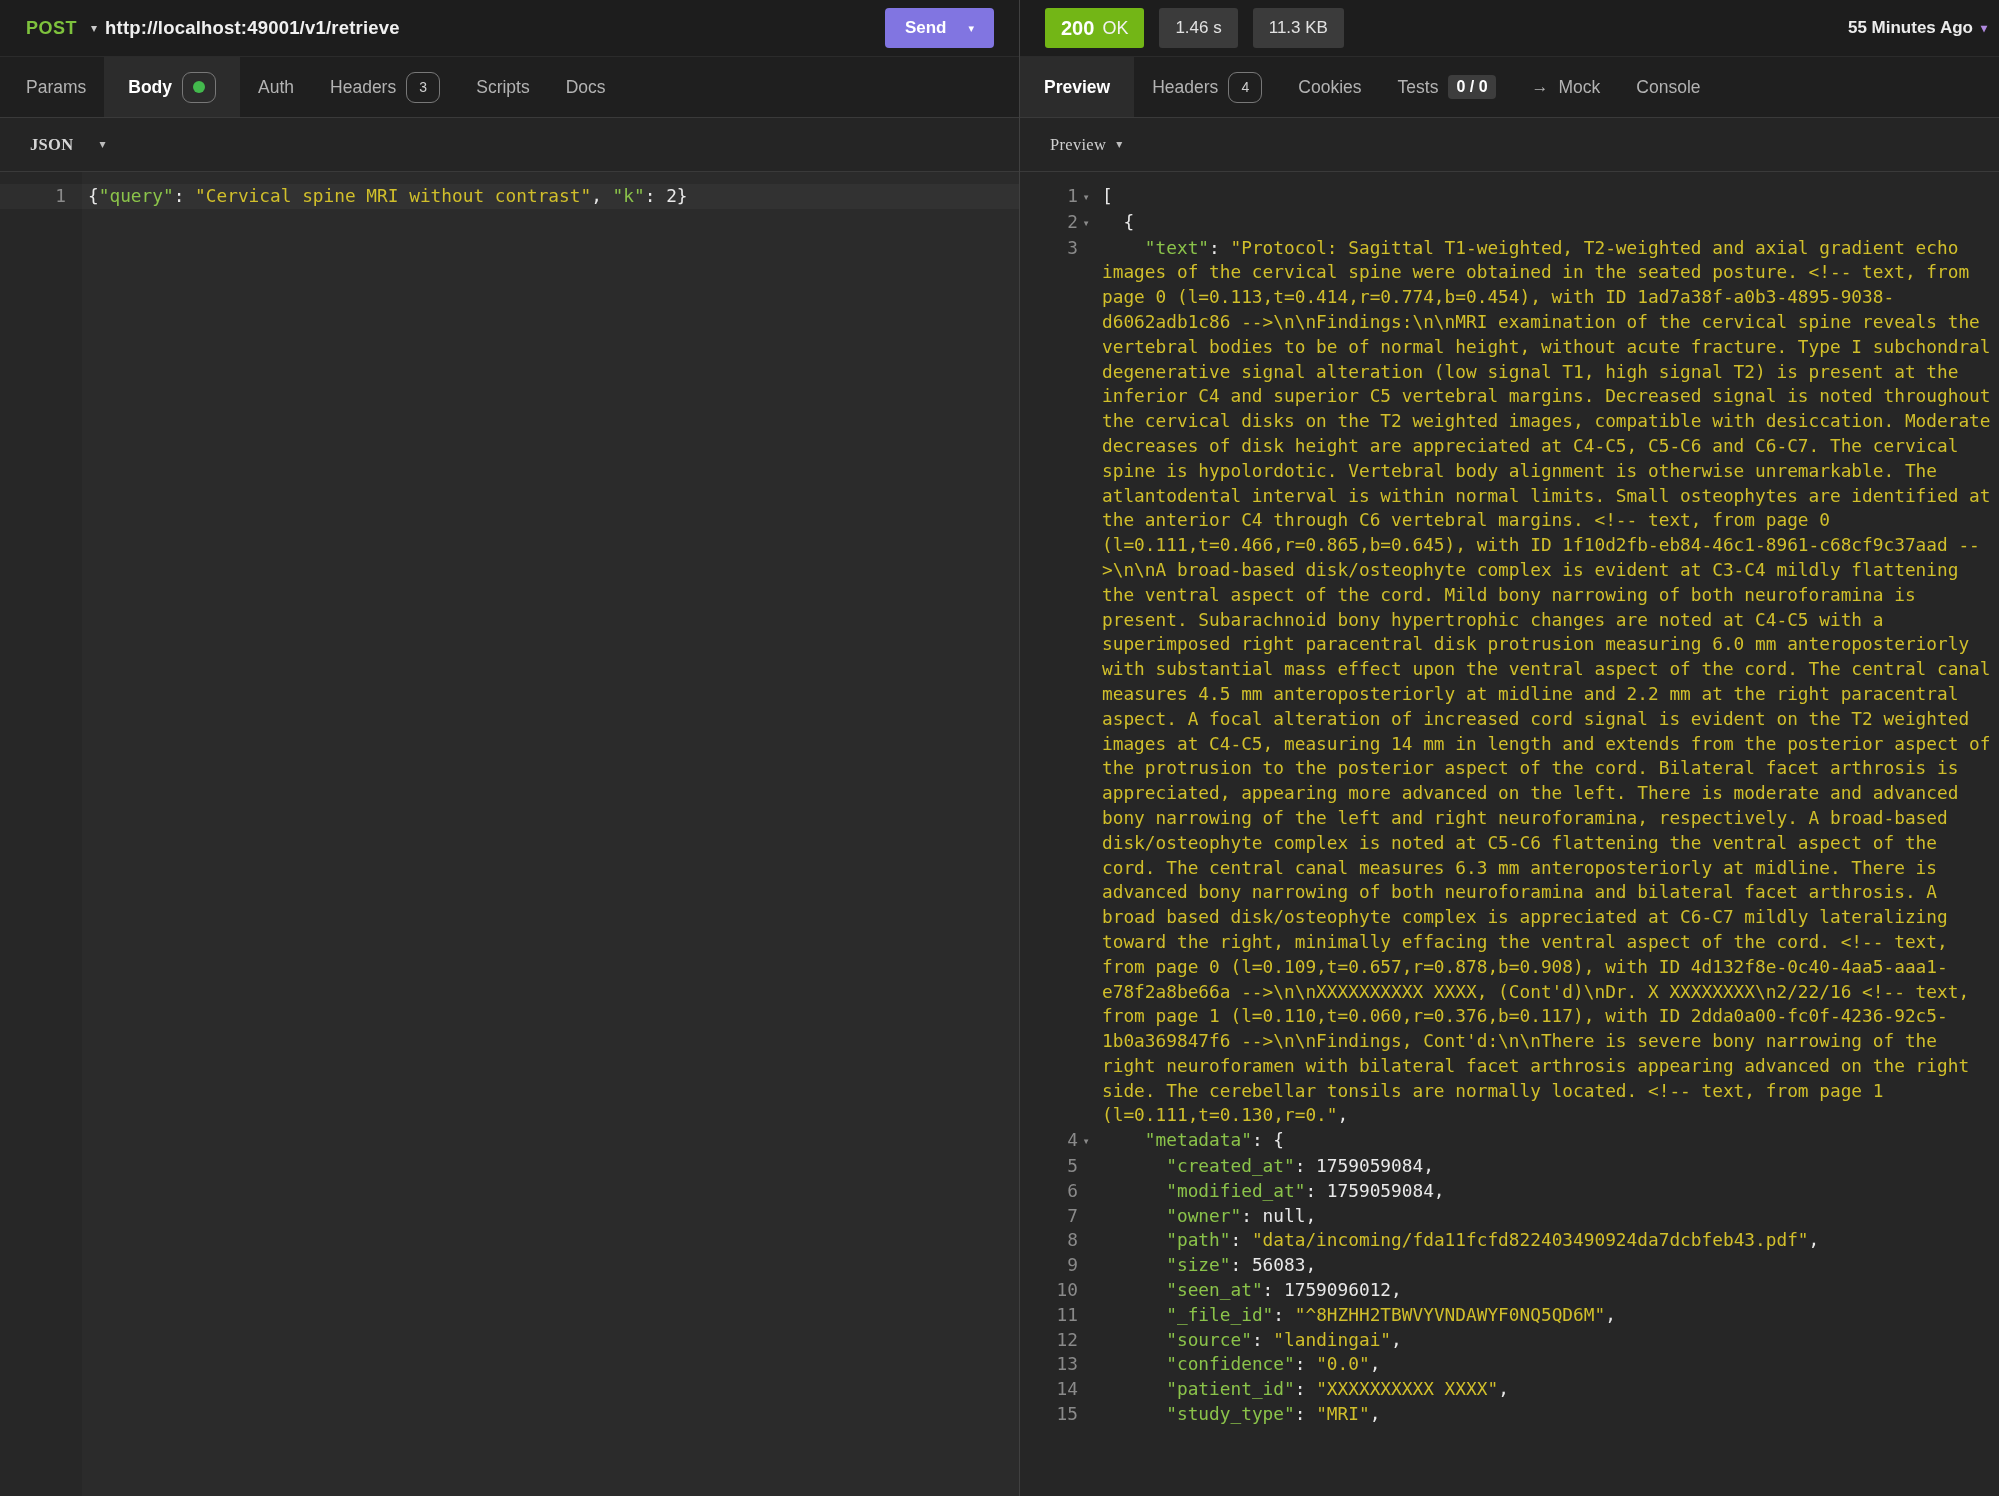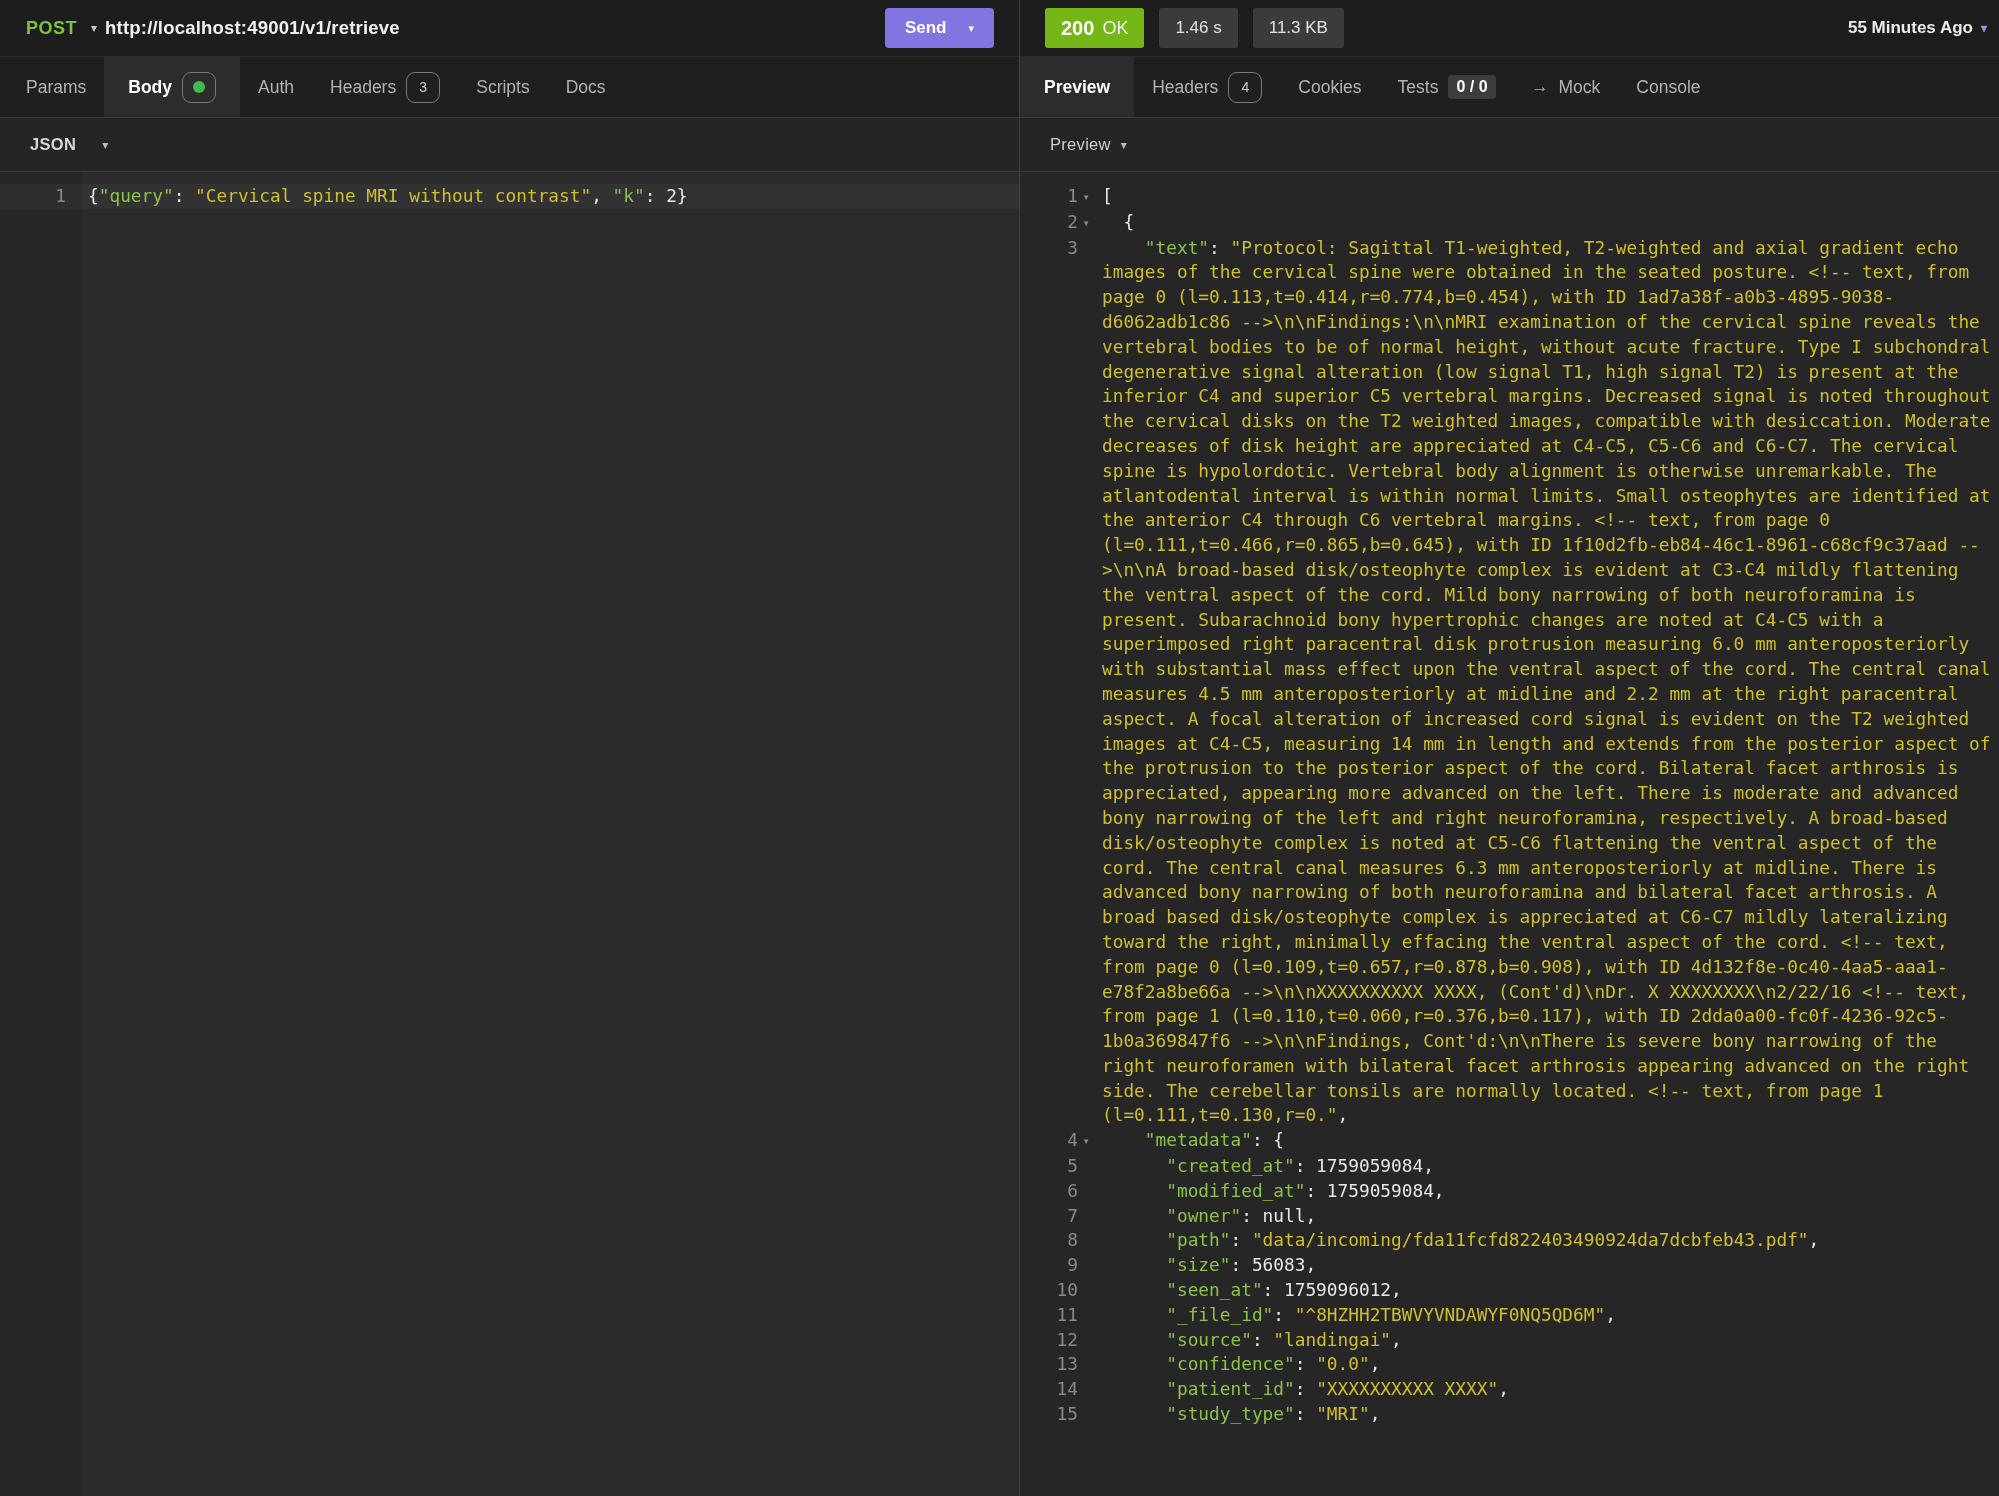--- a/index.html
+++ b/index.html
@@ -52,7 +52,7 @@
 
   
   .modebar { height:54px; background:#252525; border-bottom:1px solid #3a3a3a;
-             display:flex; align-items:center; flex:0 0 auto; }
+             display:flex; align-items:center; flex:0 0 auto;font-family:Liberation Serif, serif; }
   .mode-label { color:#d6d6d6; font-size:16.5px; font-weight:600; margin-left:30px; letter-spacing:.3px; }
   .modebar .caret { margin-left:26px; color:#bdbdbd; }
   .modebar.resp .mode-label { margin-left:30px; font-weight:400; color:#cfcfcf; }

